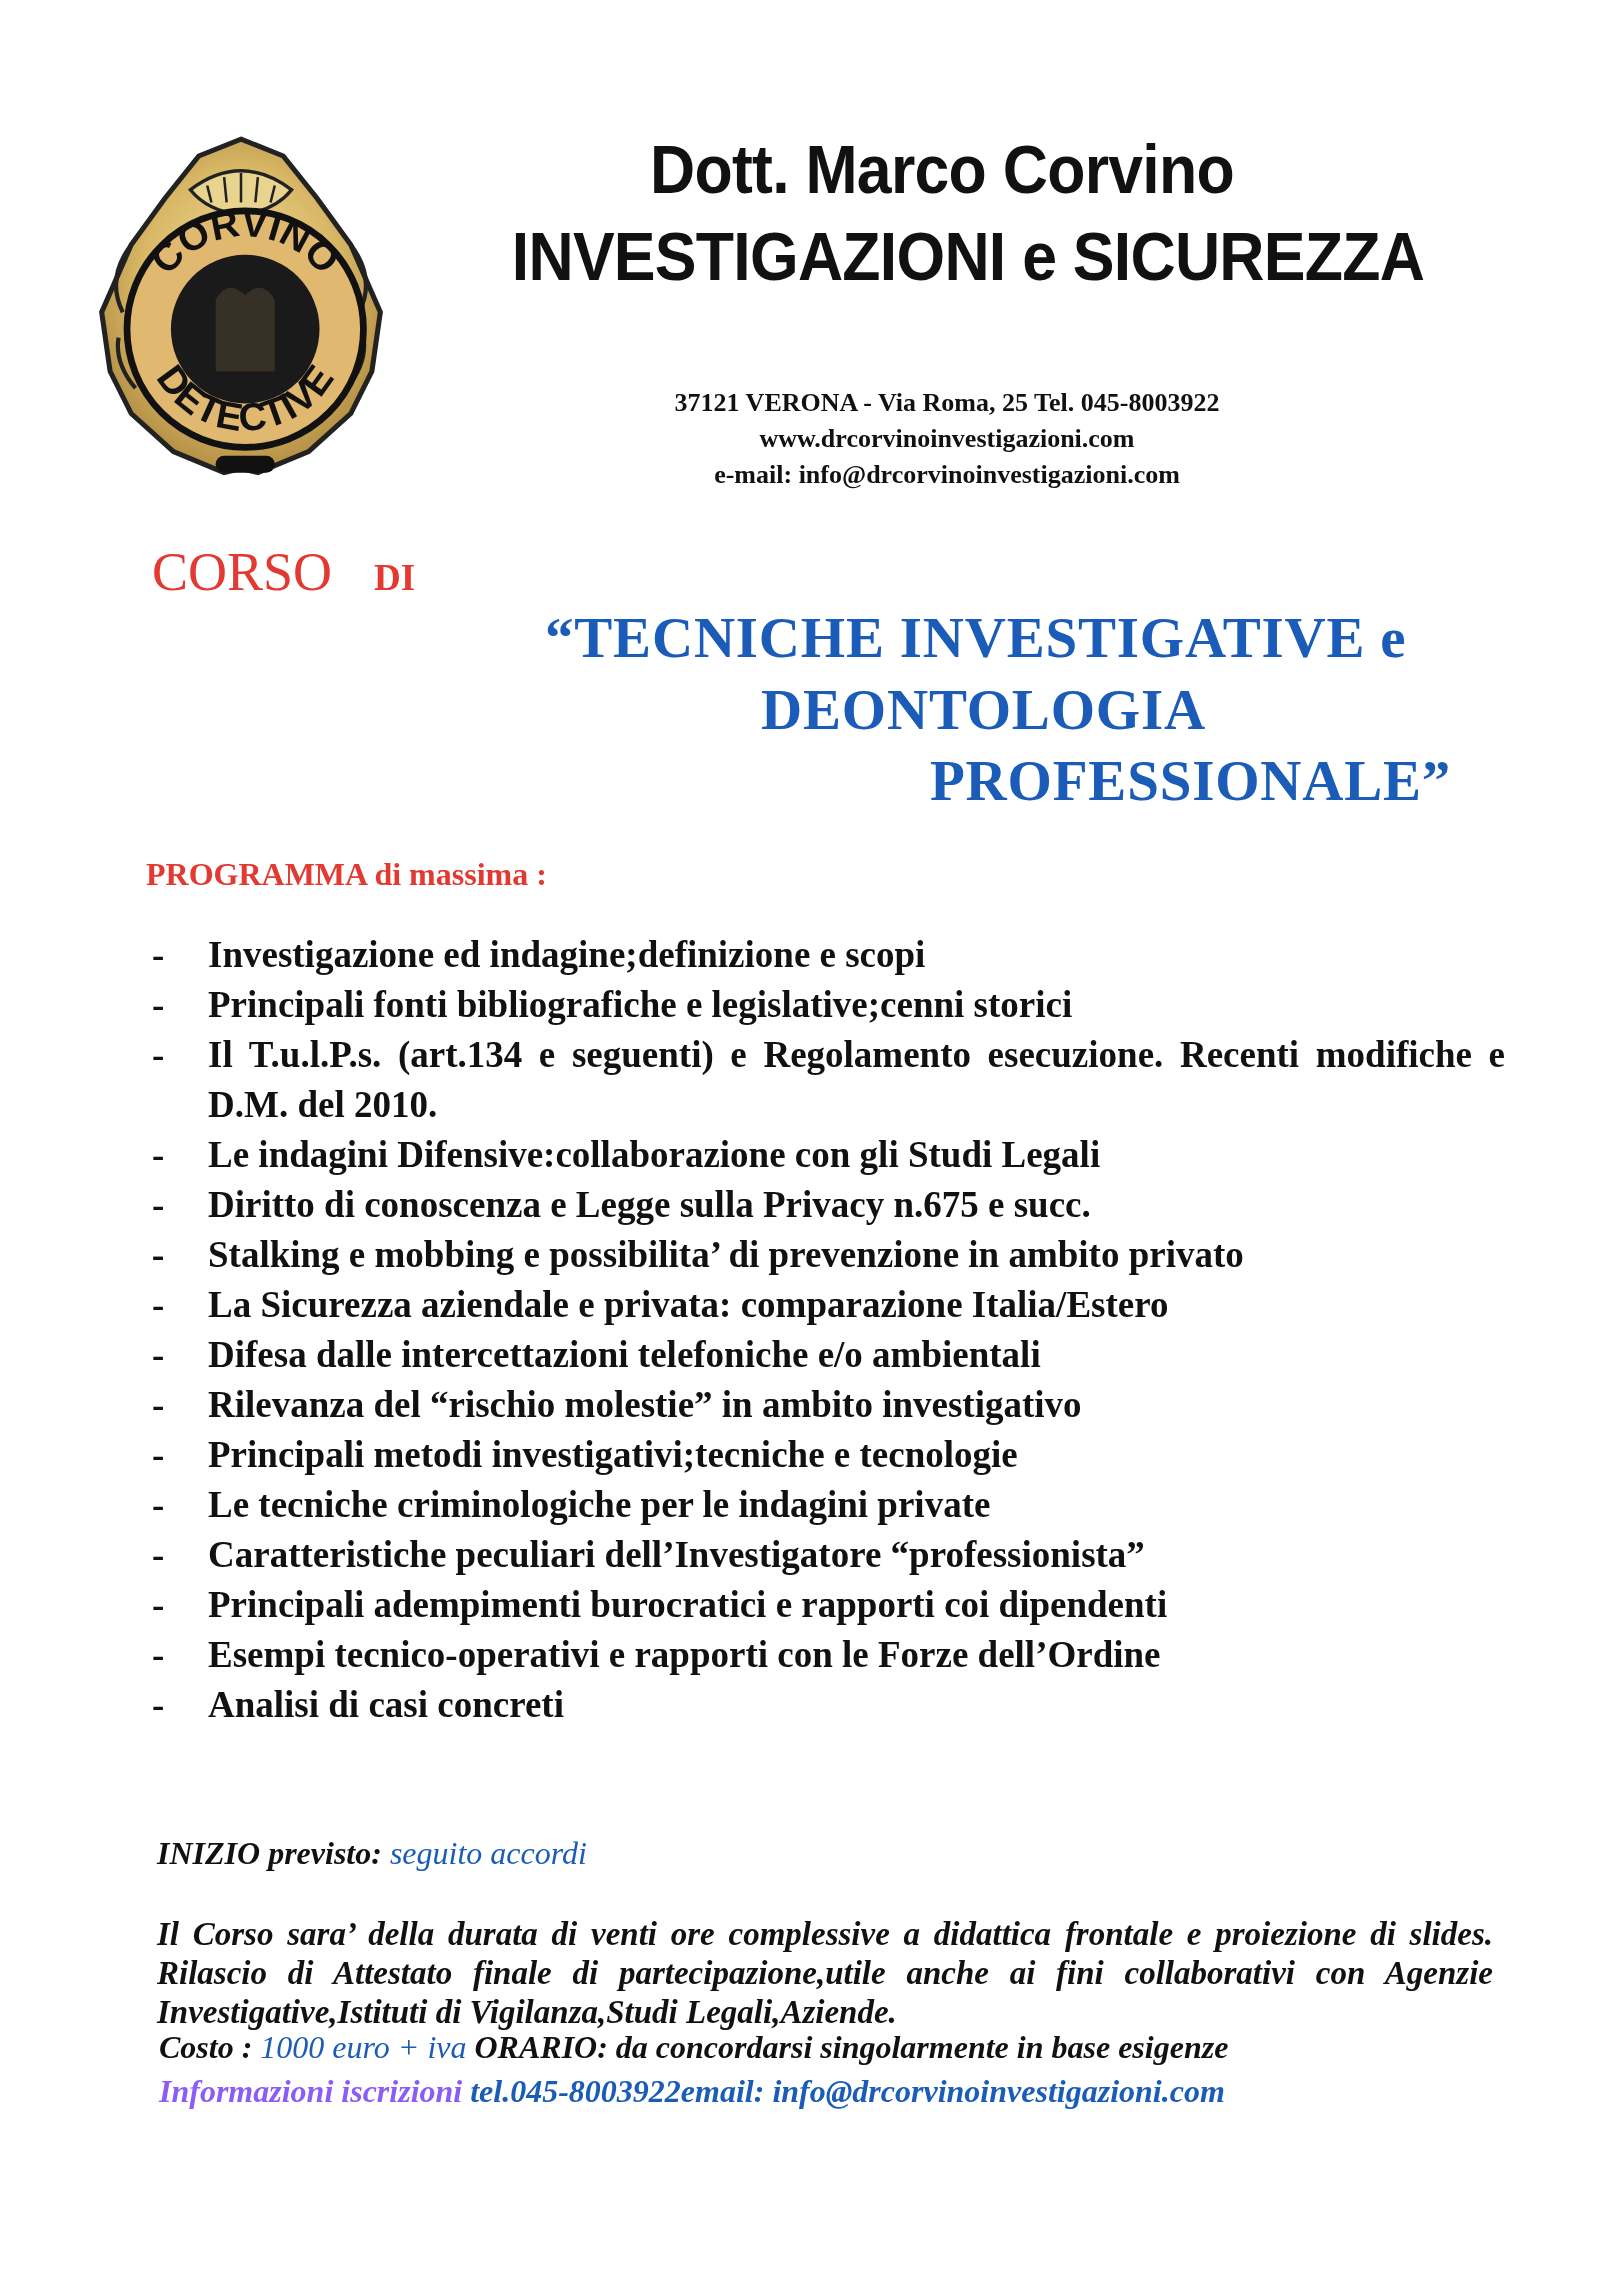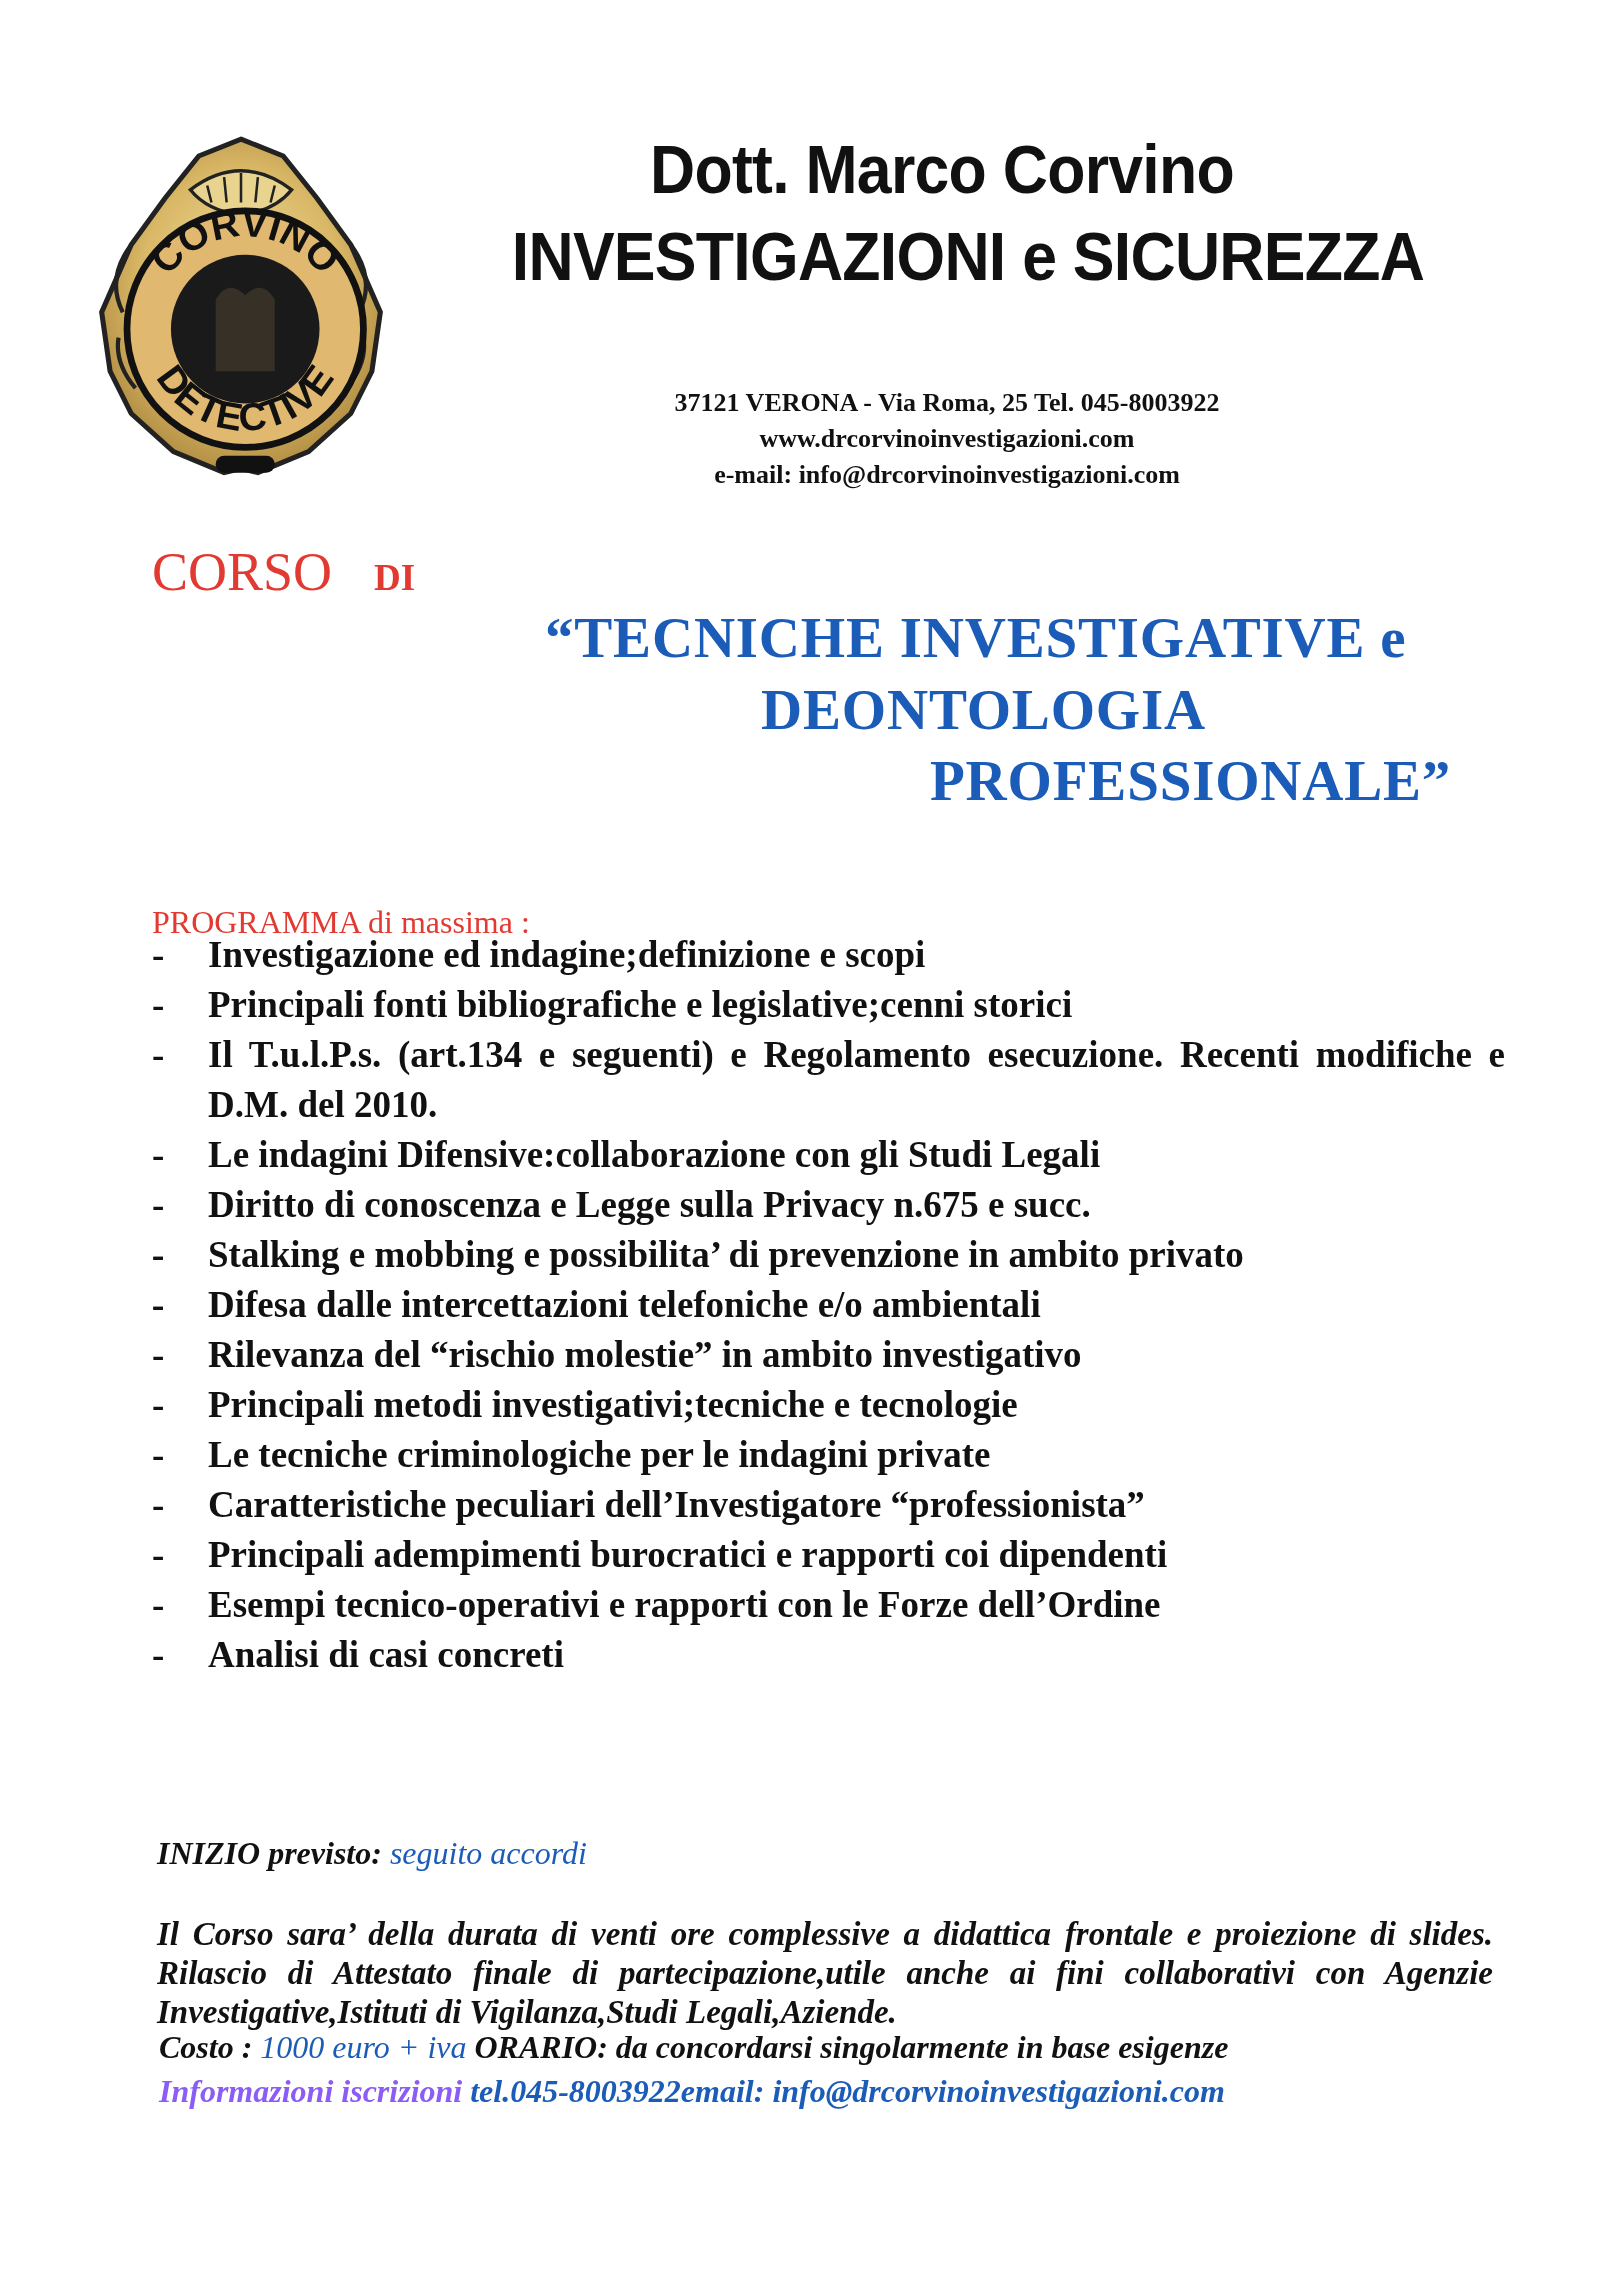--- a/index.html
+++ b/index.html
@@ -26,7 +26,7 @@
   #ct2 { left: 761px; top: 681px; }
   #ct3 { left: 930px; top: 752px; }
 
-  #prog { left: 152px; top: 856px; font-size: 32px; font-weight: normal; color: #e23a32; white-space: nowrap; margin-top: 48px; }
+  #prog { left: 146px; top: 856px; font-size: 32px; font-weight: bold; color: #e23a32; white-space: nowrap; }
 
   
   #plist { left: 152px; top: 930px; width: 1353px; list-style: none; margin: 0; padding: 0; font-size: 37px; font-weight: bold; line-height: 50px; }

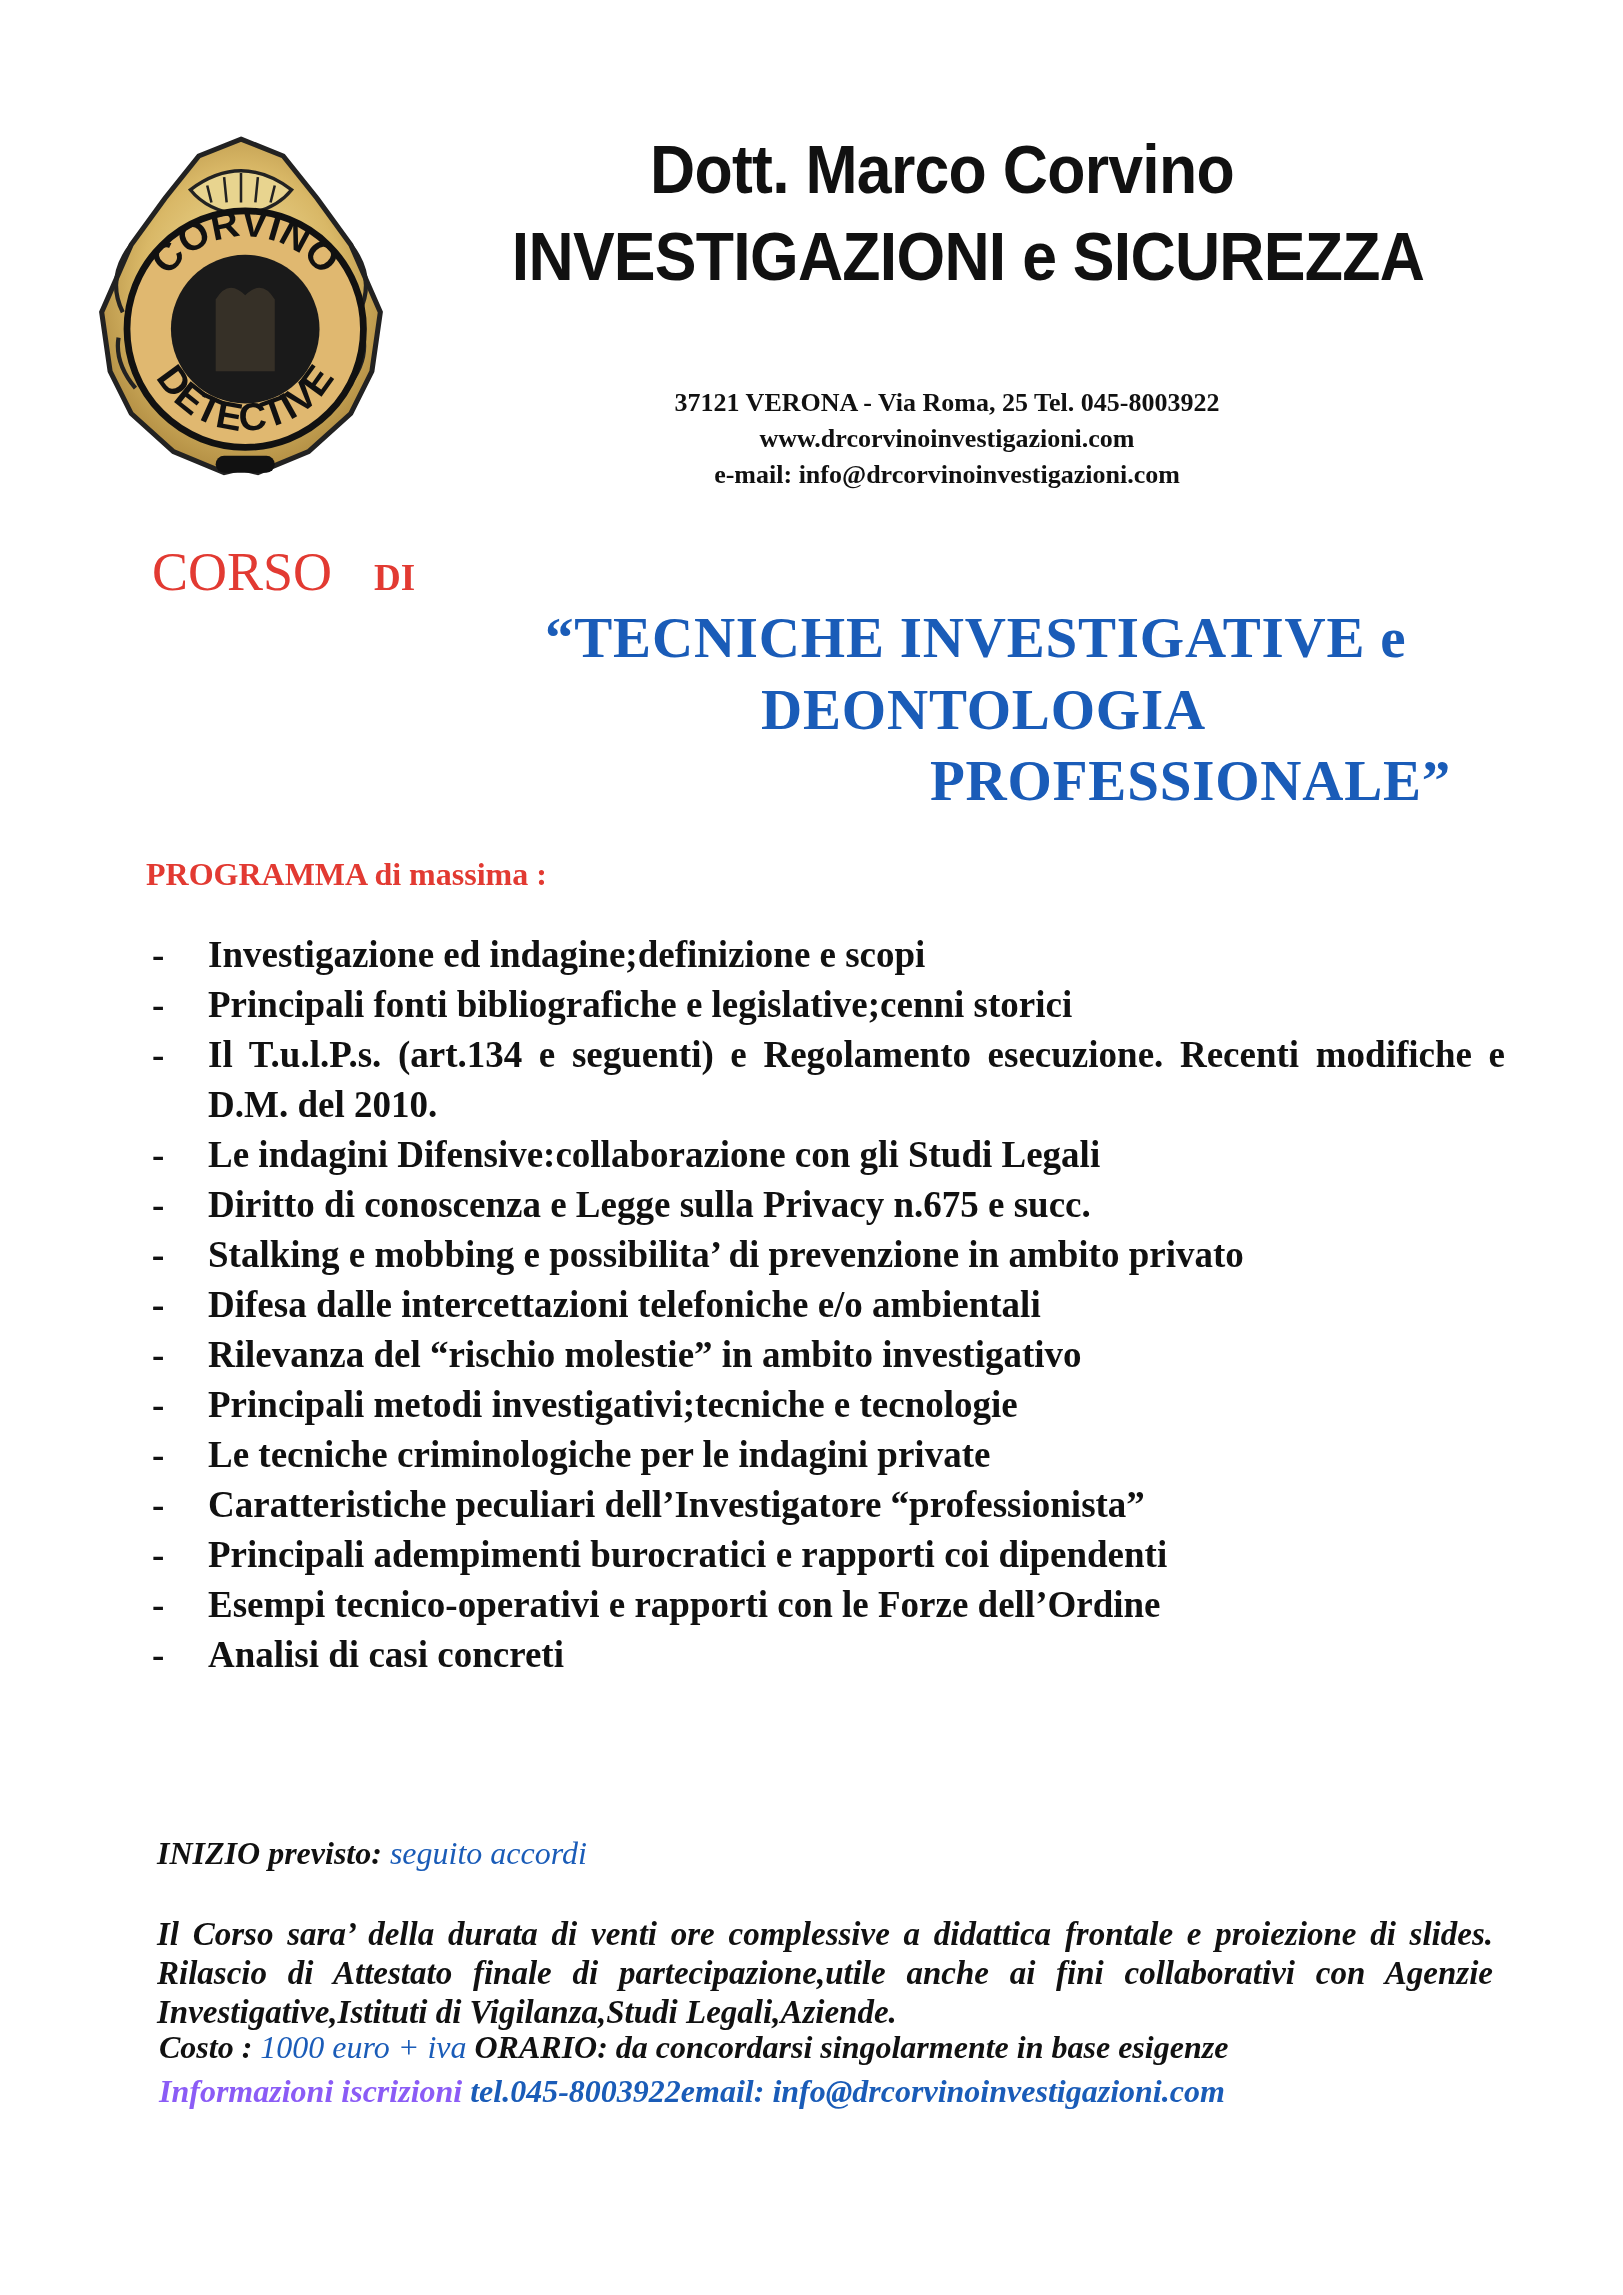--- a/index.html
+++ b/index.html
@@ -109,7 +109,7 @@
   <li><span class="dash">-</span><span>Diritto di conoscenza e Legge sulla Privacy n.675 e succ.</span></li>
   <li><span class="dash">-</span></li>
   <li><span class="dash">-</span><span>Stalking e mobbing e possibilita’ di  prevenzione in ambito privato</span></li>
-  <li><span class="dash">-</span></li>
+  <li><span class="dash">-</span><span>La Sicurezza aziendale e privata: comparazione Italia/Estero</span></li>
   <li><span class="dash">-</span><span>Difesa dalle intercettazioni telefoniche e/o ambientali</span></li>
   <li><span class="dash">-</span><span>Rilevanza del “rischio molestie” in ambito investigativo</span></li>
   <li><span class="dash">-</span><span>Principali metodi investigativi;tecniche e tecnologie</span></li>

